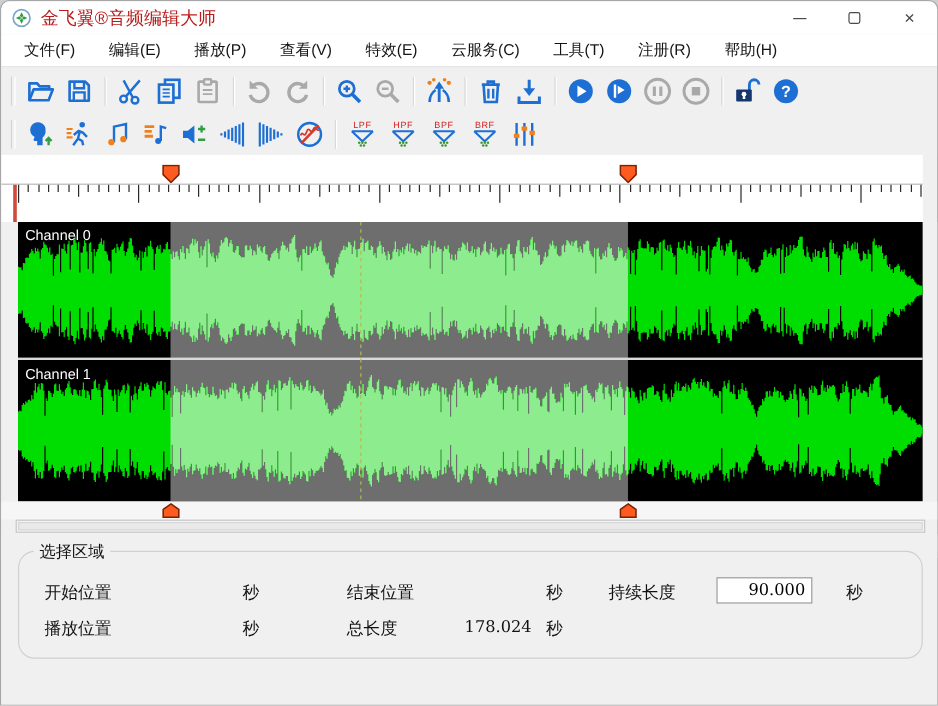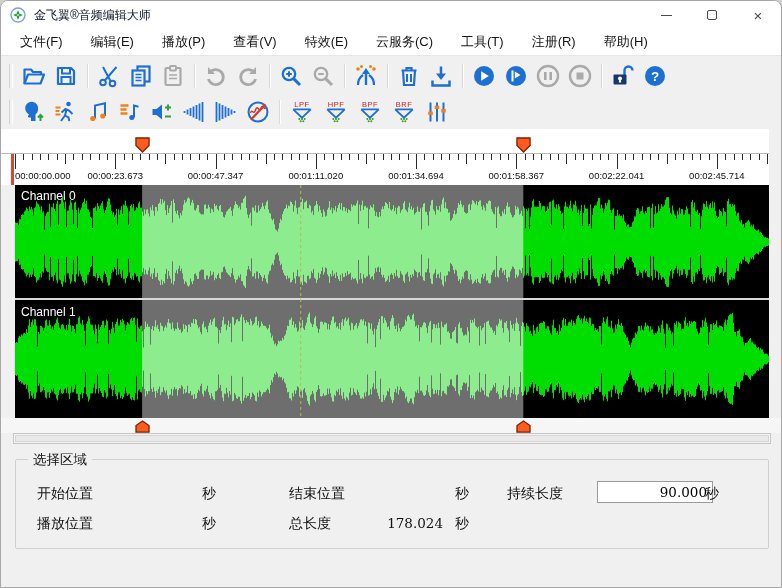--- a/index.html
+++ b/index.html
@@ -10,7 +10,7 @@
   
   .titlebar{height:28px;background:#ffffff;display:flex;align-items:center;}
   .app-logo{margin-left:9px;width:16px;height:16px;}
-  .title-text{margin-left:8px;font-size:12px;color:#0f172a;}
+  .title-text{margin-left:8px;font-size:15px;color:#b91c1c;}
   .win-controls{margin-left:auto;display:flex;height:100%;}
   .win-btn{width:46px;height:100%;display:flex;align-items:center;justify-content:center;color:#4a4a4a;font-size:15px;}
   .min-bar{width:11px;border-top:1.4px solid #4a4a4a;height:0;}

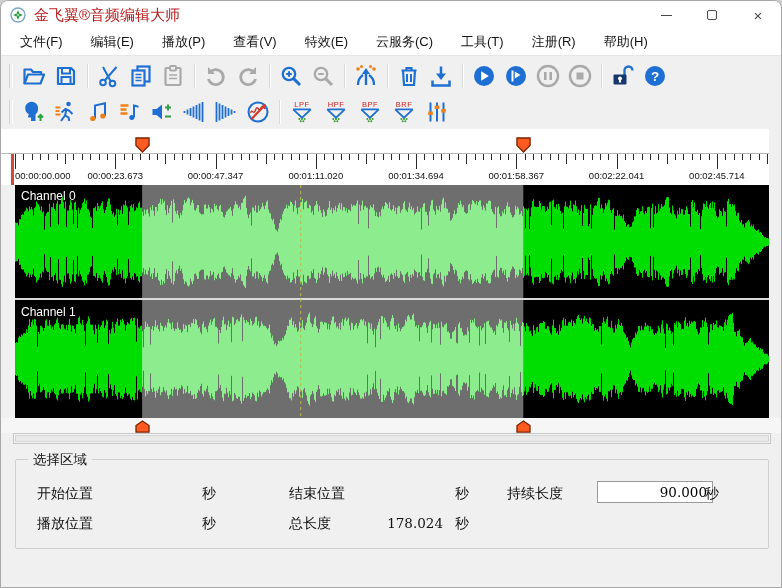--- a/index.html
+++ b/index.html
@@ -513,16 +513,6 @@
         <div class="tick" style="left: 757.639px; height: 6px;"></div>
         <div class="tick" style="left: 765.995px; height: 10px;"></div>
       </div>
-    <div class="rlabels" id="rlabels">
-        <div class="rlabel first" style="left: 14px;">00:00:00.000</div>
-        <div class="rlabel" style="left: 114.264px;">00:00:23.673</div>
-        <div class="rlabel" style="left: 214.533px;">00:00:47.347</div>
-        <div class="rlabel" style="left: 314.797px;">00:01:11.020</div>
-        <div class="rlabel" style="left: 415.065px;">00:01:34.694</div>
-        <div class="rlabel" style="left: 515.33px;">00:01:58.367</div>
-        <div class="rlabel" style="left: 615.598px;">00:02:22.041</div>
-        <div class="rlabel" style="left: 715.862px;">00:02:45.714</div>
-      </div>
   </div>
 
   <div class="edge-line"></div>

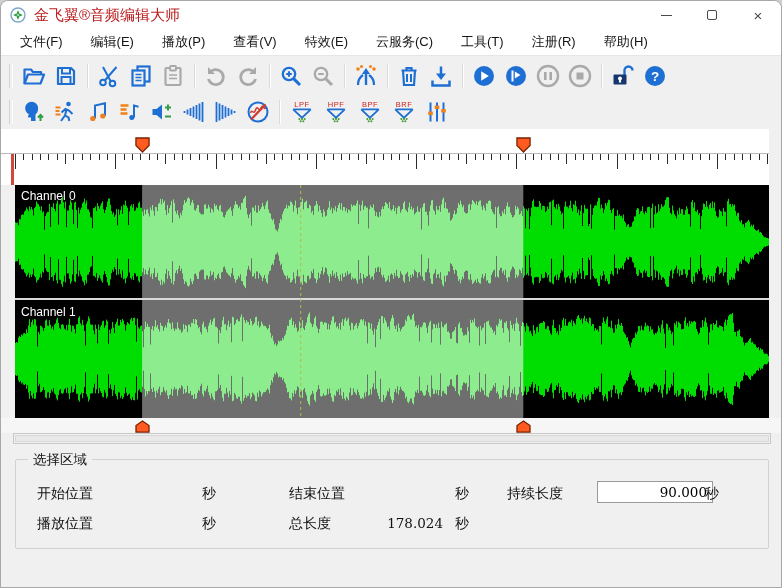--- a/index.html
+++ b/index.html
@@ -53,7 +53,7 @@
   
   .panel{position:absolute;top:444px;left:0;width:782px;height:144px;background:#f0f0f0;
     font-family:"DejaVu Serif","Liberation Serif",serif;}
-  .groupbox{position:absolute;left:14px;top:14px;width:754px;height:90px;border:1px solid #d0d0d0;border-radius:2px;}
+  .groupbox{position:absolute;left:14px;top:14px;width:754px;height:90px;border:1px solid #d0d0d0;border-radius:14px;}
   .legend{position:absolute;left:12px;top:-9px;background:#f0f0f0;padding:0 5px;font-size:13.5px;color:#111;}
   .fld-label{position:absolute;font-size:14px;color:#111;white-space:nowrap;}
   .fld-input{position:absolute;height:22px;border:1px solid #9a9a9a;background:#fff;

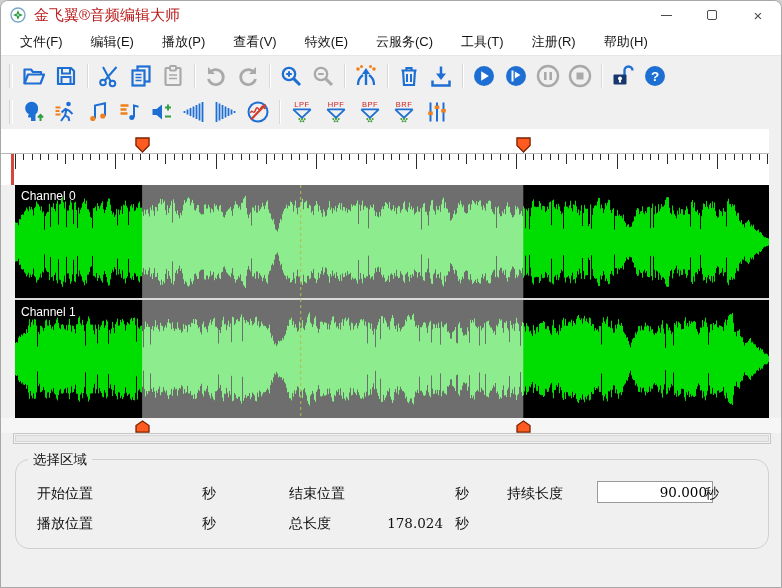--- a/index.html
+++ b/index.html
@@ -568,7 +568,7 @@
       <span class="fld-unit" style="left:439px;top:25px">秒</span>
 
       <span class="fld-label" style="left:491px;top:25px">持续长度</span>
-      <input class="fld-input" style="left: 581px; top: 21px; width: 116px;" value="90.000">
+      <input class="fld-input" style="left: 581px; top: 21px; width: 80px;" value="90.000">
       <span class="fld-unit" style="left:689px;top:25px">秒</span>
 
       <span class="fld-label" style="left:21px;top:55px">播放位置</span>

